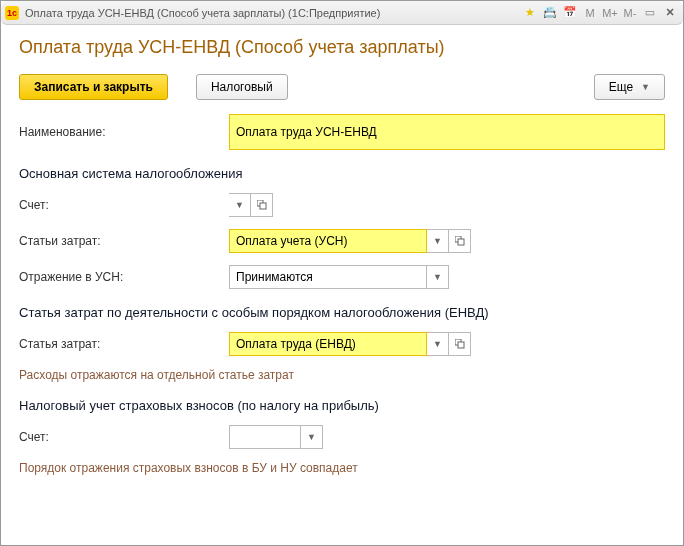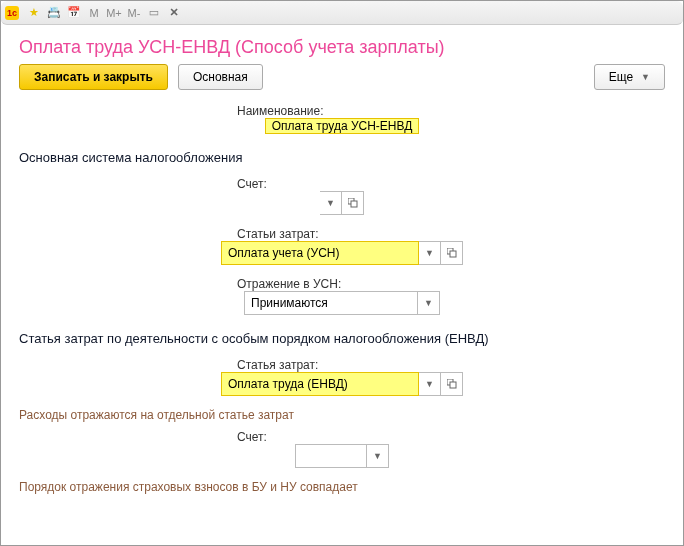--- a/index.html
+++ b/index.html
@@ -147,6 +147,7 @@
 
 <div class="titlebar">
   <div class="logo">1c</div>
+  <div class="title">Оплата труда УСН-ЕНВД (Способ учета зарплаты)  (1С:Предприятие)</div>
   <div class="tb-icons">
     <div class="tb-icon star">★</div>
     <div class="tb-icon calc">📇</div>

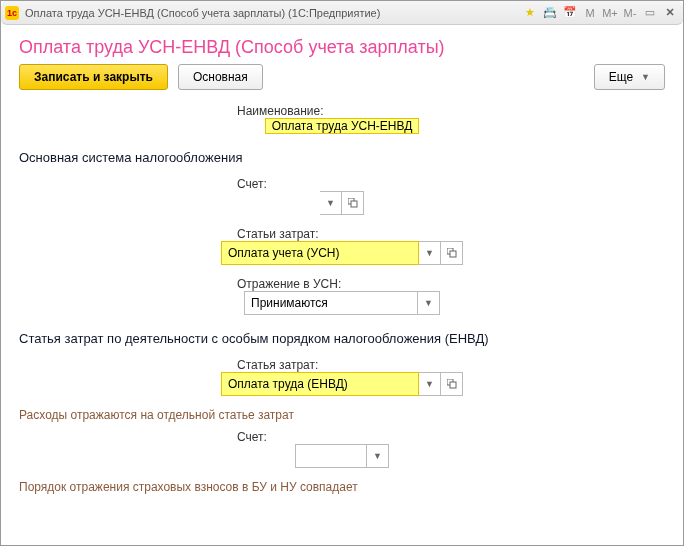--- a/index.html
+++ b/index.html
@@ -53,8 +53,8 @@
 h1 {
   font-size: 18px;
   font-weight: normal;
-  color: #ec4899;
-  margin-bottom: 6px;
+  color: #a16207;
+  margin-bottom: 16px;
 }
 .toolbar {
   display: flex;

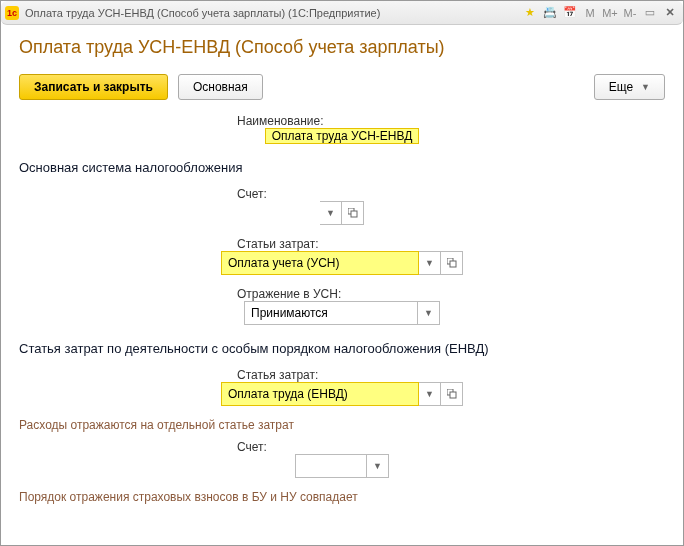--- a/index.html
+++ b/index.html
@@ -58,7 +58,7 @@
 }
 .toolbar {
   display: flex;
-  gap: 10px;
+  gap: 28px;
   margin-bottom: 14px;
   align-items: center;
 }

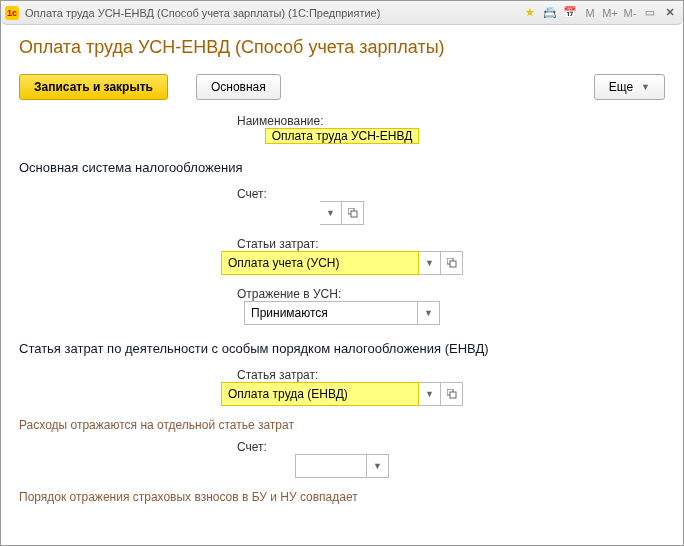--- a/index.html
+++ b/index.html
@@ -165,7 +165,7 @@
 
   <div class="toolbar">
     <button class="btn primary">Записать и закрыть</button>
-    <button class="btn">Основная</button>
+    <button class="btn">Налоговый</button>
     <button class="btn more">
       <span>Еще</span>
       <span class="chev">▼</span>

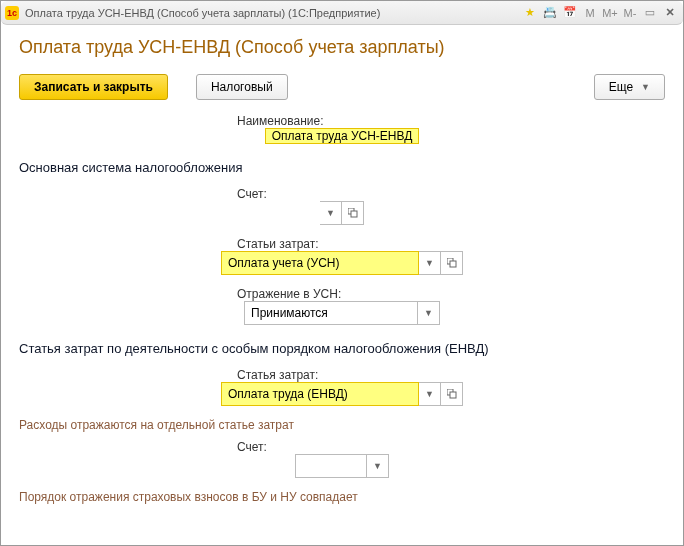--- a/index.html
+++ b/index.html
@@ -87,7 +87,6 @@
   display: flex;
   align-items: center;
   margin-bottom: 12px;
-  flex-direction: column;
 }
 .form-row .label {
   width: 210px;

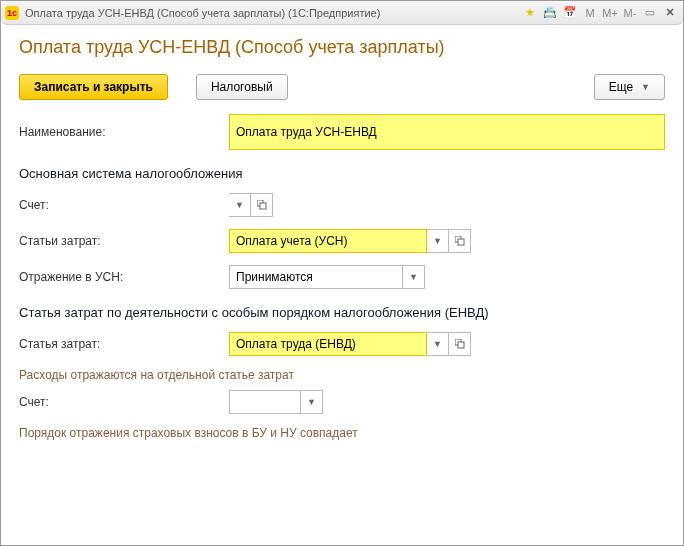--- a/index.html
+++ b/index.html
@@ -208,7 +208,7 @@
   <div class="form-row">
     <div class="label">Отражение в УСН:</div>
     <div class="combo">
-      <div class="val" style="width:174px">Принимаются</div>
+      <div class="val" style="width:198px">Принимаются</div>
       <div class="drop">▼</div>
     </div>
   </div>

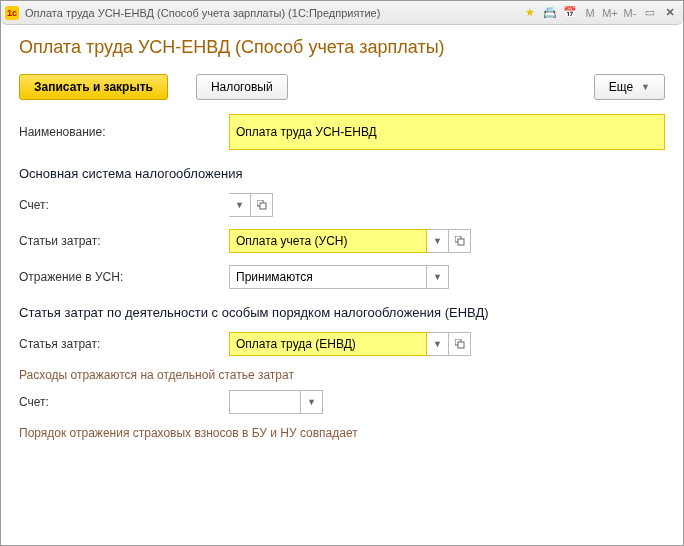--- a/index.html
+++ b/index.html
@@ -231,6 +231,7 @@
 
   <div class="note">Расходы отражаются на отдельной статье затрат</div>
 
+  <div class="section-header">Налоговый учет страховых взносов (по налогу на прибыль)</div>
 
   <div class="form-row">
     <div class="label">Счет:</div>

